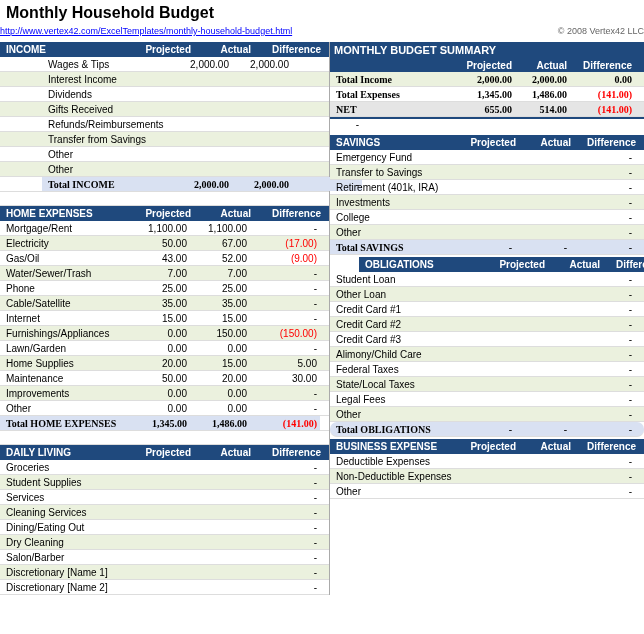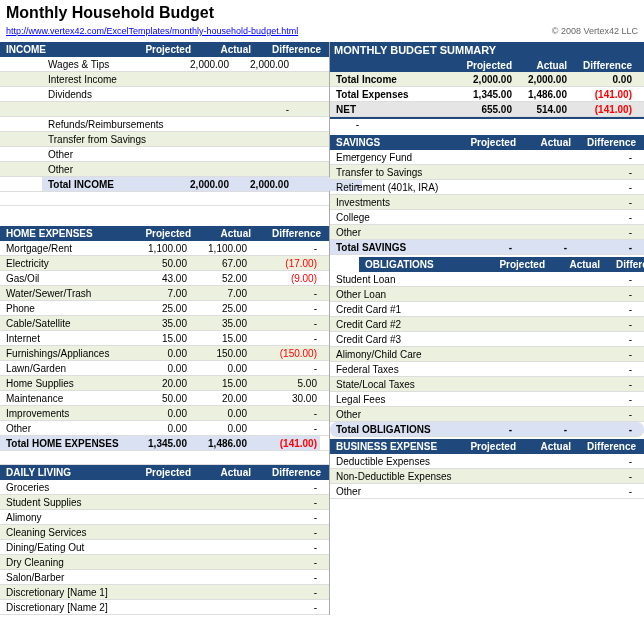--- a/index.html
+++ b/index.html
@@ -26,7 +26,7 @@
       color: #000;
     }
     .link-row {
-      padding: 2px 6px;
+      padding: 2px 0;
       font-size: 9px;
       color: #00f;
       display: flex;

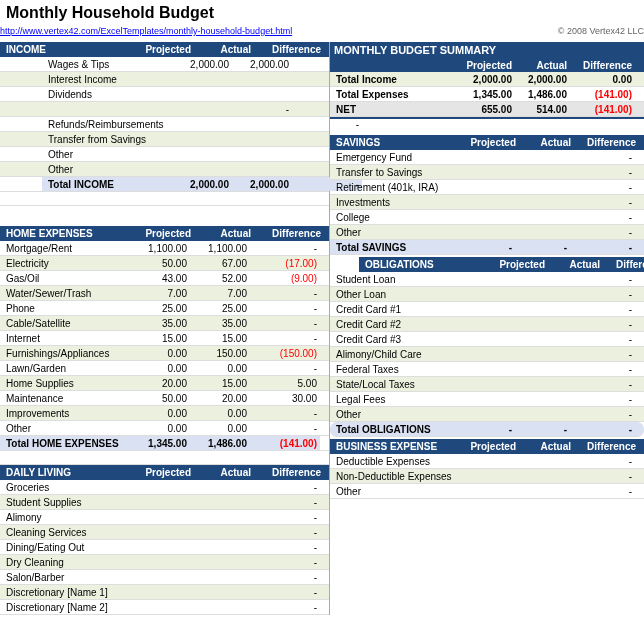--- a/index.html
+++ b/index.html
@@ -115,7 +115,7 @@
       text-align: left;
       padding-left: 6px;
     }
-    .cell.bold { font-weight: bold; }
+    .cell.bold { font-weight: bold; font-family: Liberation Serif, serif; }
     .cell.neg { color: red; }
     .cell.total-row { background: #D9E1F2; font-weight: bold; }
 

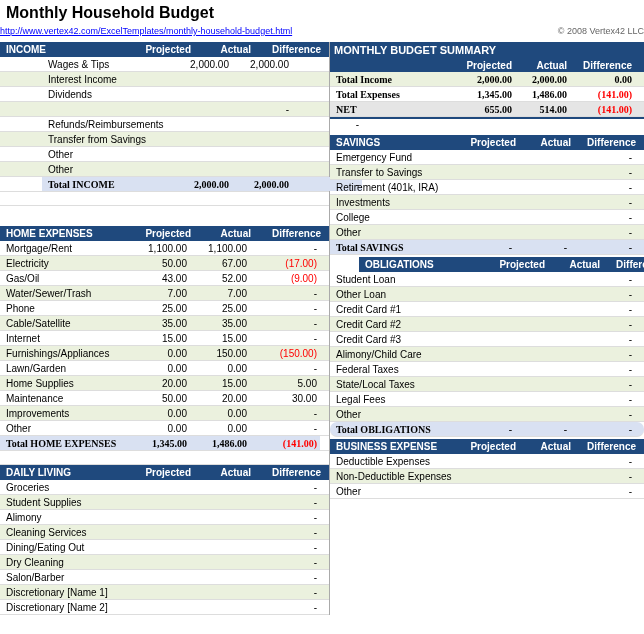--- a/index.html
+++ b/index.html
@@ -180,6 +180,7 @@
     <span class="cell">-</span>
   </div>
           <div class="data-row income-row alt-row">
+    <span class="cell label">Gifts Received</span>
     <span class="cell"></span>
     <span class="cell"></span>
     <span class="cell">-</span>

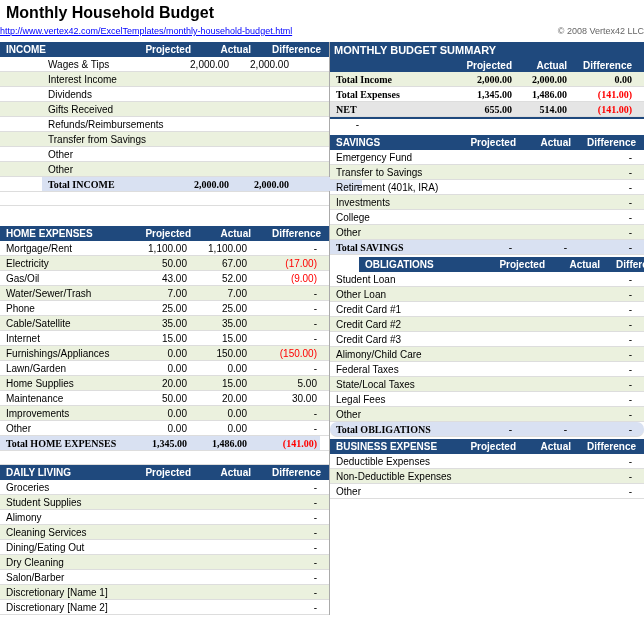--- a/index.html
+++ b/index.html
@@ -58,7 +58,6 @@
     }
     .section-header.home-header {
       grid-template-columns: 130px 60px 60px 70px;
-      margin-top: 20px;
     }
     .section-header.daily-header {
       grid-template-columns: 130px 60px 60px 70px;

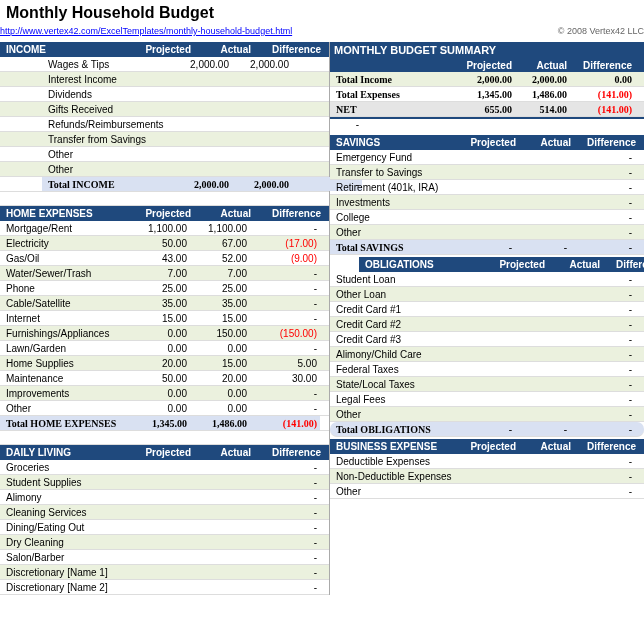--- a/index.html
+++ b/index.html
@@ -335,7 +335,7 @@
     <span class="cell">-</span>
   </div>
           <div class="data-row daily-row">
-    <span class="cell label">Alimony</span>
+    <span class="cell label">Services</span>
     <span class="cell"></span>
     <span class="cell"></span>
     <span class="cell">-</span>

